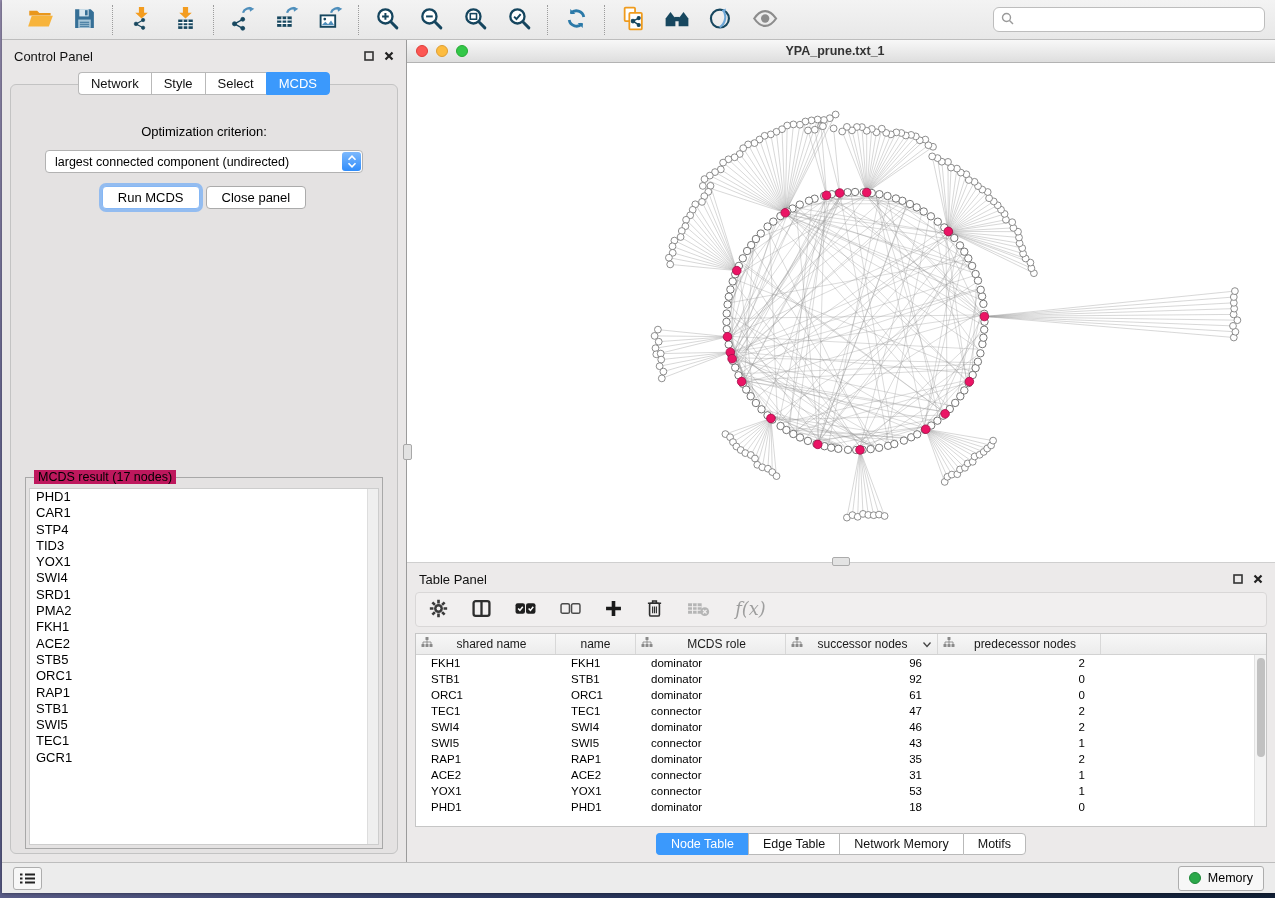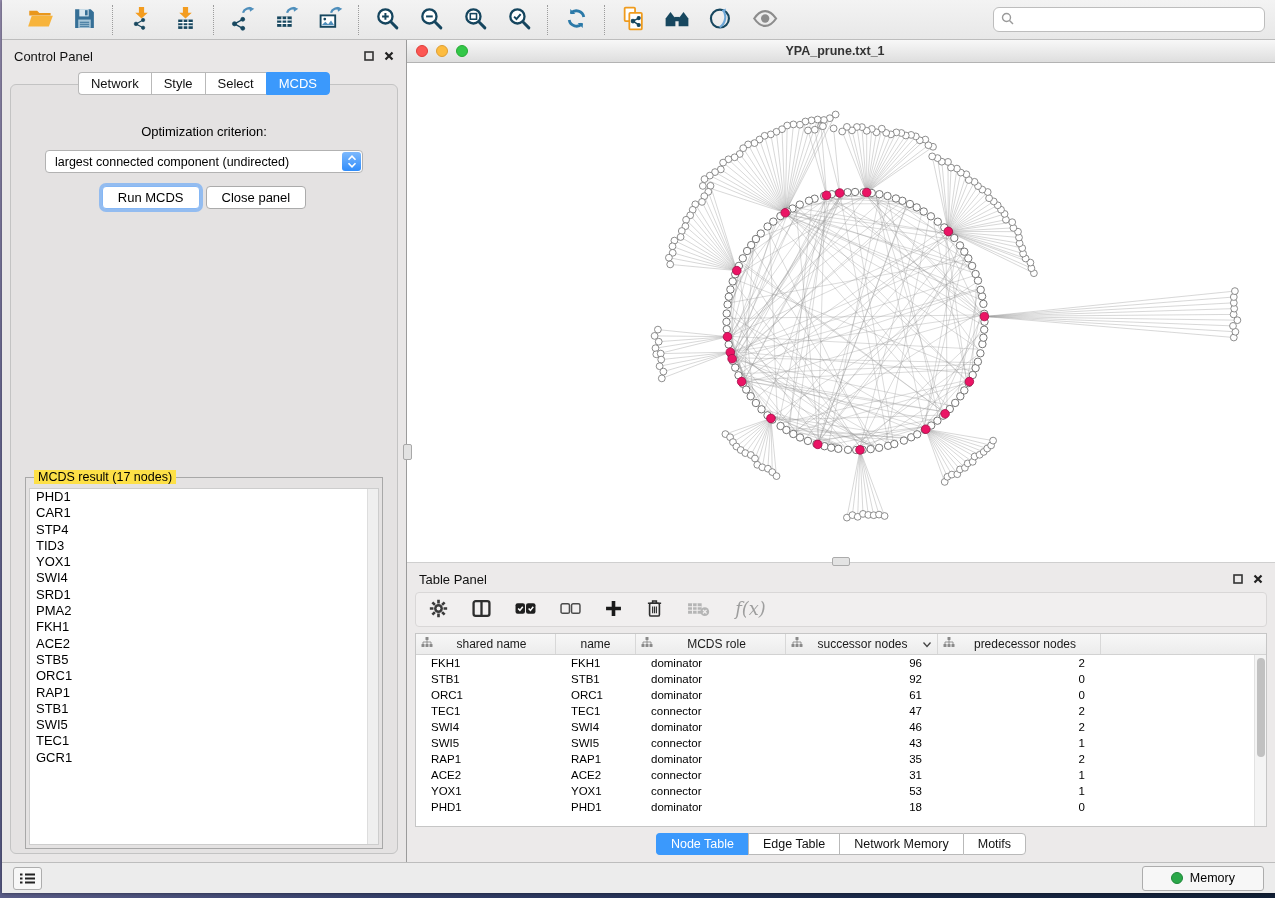--- a/index.html
+++ b/index.html
@@ -43,7 +43,7 @@
   .mac-btn { font-size:13px; background:#fff; border:1px solid #ababab; border-radius:4px; padding:3px 15px; color:#000; cursor:pointer; }
   .mac-btn.focused { box-shadow:0 0 0 3px rgba(80,156,252,.55); border-color:#85b7f5; }
   .result-fieldset { margin:auto 14px 4px; height:372px; border:1px solid #a8a8a8; position:relative; flex:none; }
-  .result-legend { position:absolute; top:-8px; left:8px; background:#fde047; padding:0 4px; font-size:12.5px; color:#000; }
+  .result-legend { position:absolute; top:-8px; left:8px; background:#be185d; padding:0 4px; font-size:12.5px; color:#000; }
   .result-list { position:absolute; left:3px; right:3px; top:10px; bottom:3px; background:#fff; border:1px solid #cdcdcd; overflow:hidden; }
   .result-scroll { position:absolute; top:0; right:0; bottom:0; width:11px; background:#efefef; border-left:1px solid #ddd; }
   .mcds-item { font-size:13px; line-height:16.3px; padding-left:6px; color:#000; }

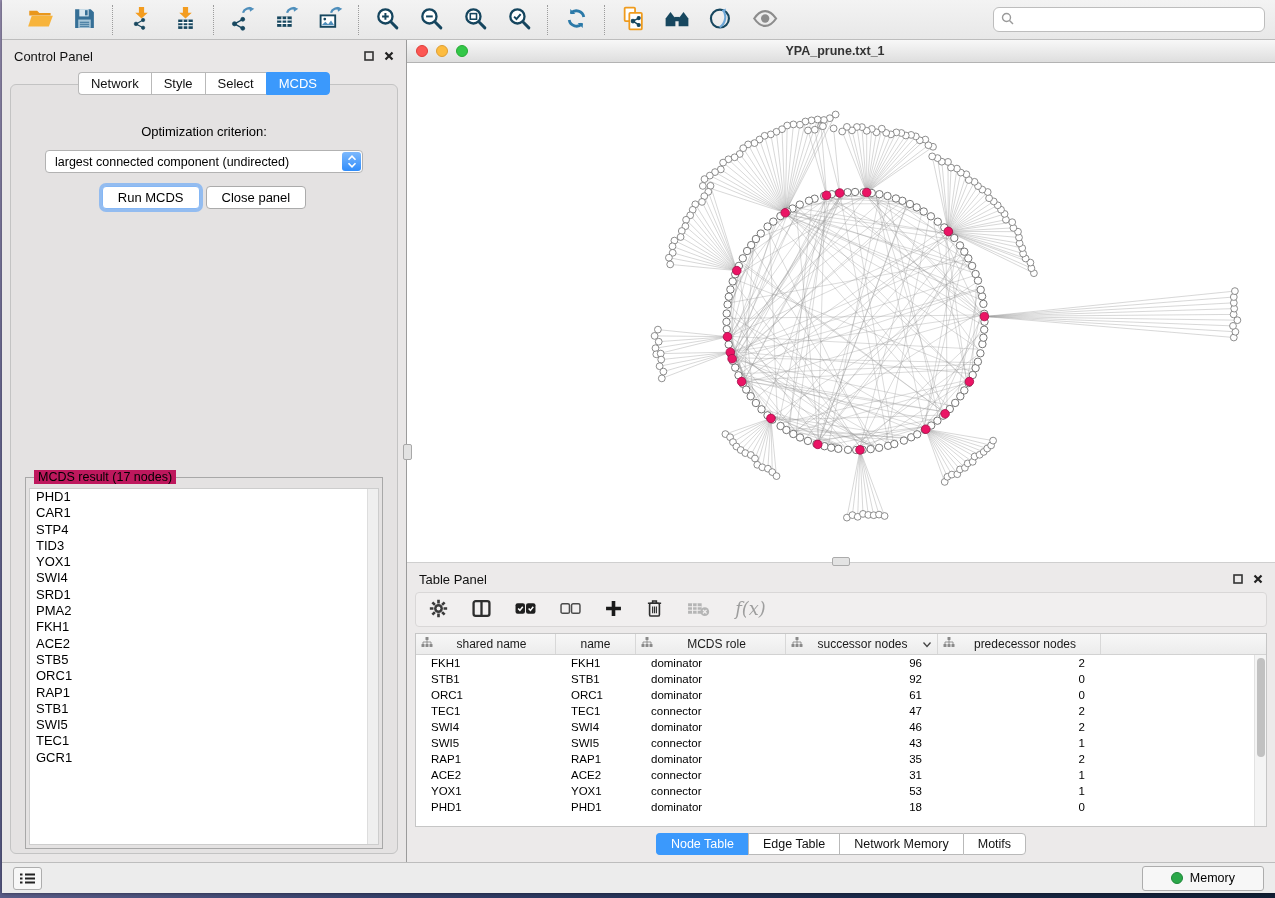--- a/index.html
+++ b/index.html
@@ -84,7 +84,7 @@
   
   .status-bar { height:31px; flex:none; background:#ececec; border-top:1px solid #bdbdbd; display:flex; align-items:center; padding:0 11px; }
   .list-btn { width:29px; height:23px; border:1px solid #adadad; border-radius:3px; background:#f7f7f7; display:flex; align-items:center; justify-content:center; cursor:pointer; }
-  .memory-btn { margin-left:auto; height:25px; border:1px solid #adadad; border-radius:3px; background:#f7f7f7; display:flex; align-items:center; gap:7px; padding:0 28px; font-size:12.5px; color:#000; cursor:pointer; }
+  .memory-btn { margin-left:auto; height:25px; border:1px solid #adadad; border-radius:3px; background:#f7f7f7; display:flex; align-items:center; gap:7px; padding:0 10px; font-size:12.5px; color:#000; cursor:pointer; }
   .memory-dot { width:12px; height:12px; border-radius:50%; background:#2ba84a; border:1px solid #1d8738; }
 </style>
 </head>

